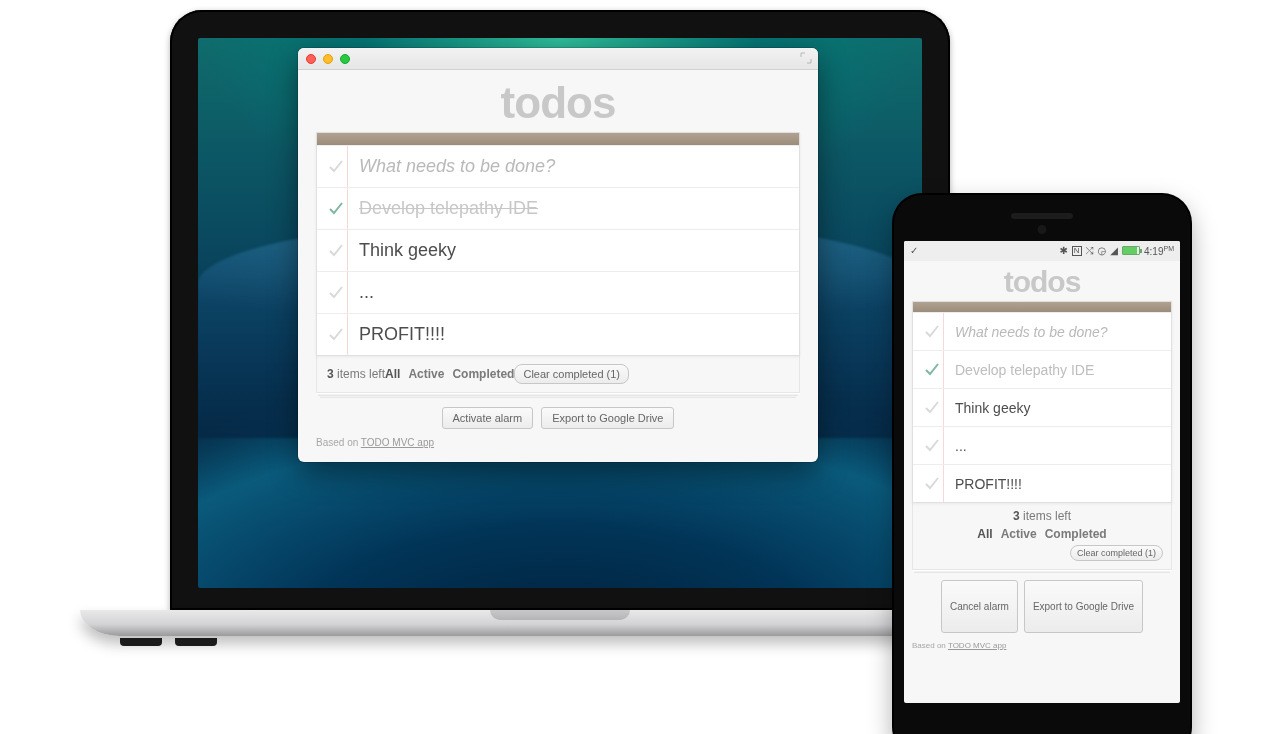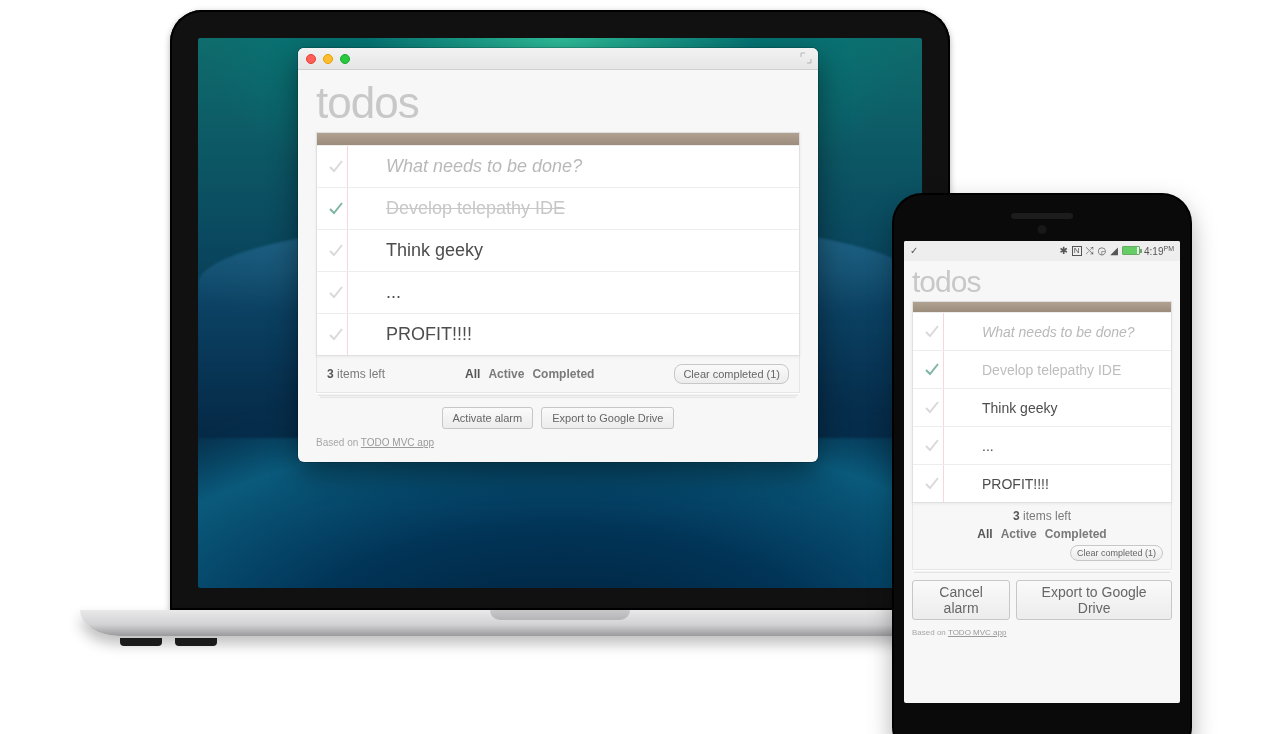--- a/index.html
+++ b/index.html
@@ -103,8 +103,9 @@
 
   .app-body{padding:8px 18px 14px 18px;}
   .app-title{
+    text-align:center;
     font-size:44px;
-    font-weight:400;
+    font-weight:700;
     color:rgba(180,180,180,.7);
     letter-spacing:-1px;
     margin-bottom:4px;

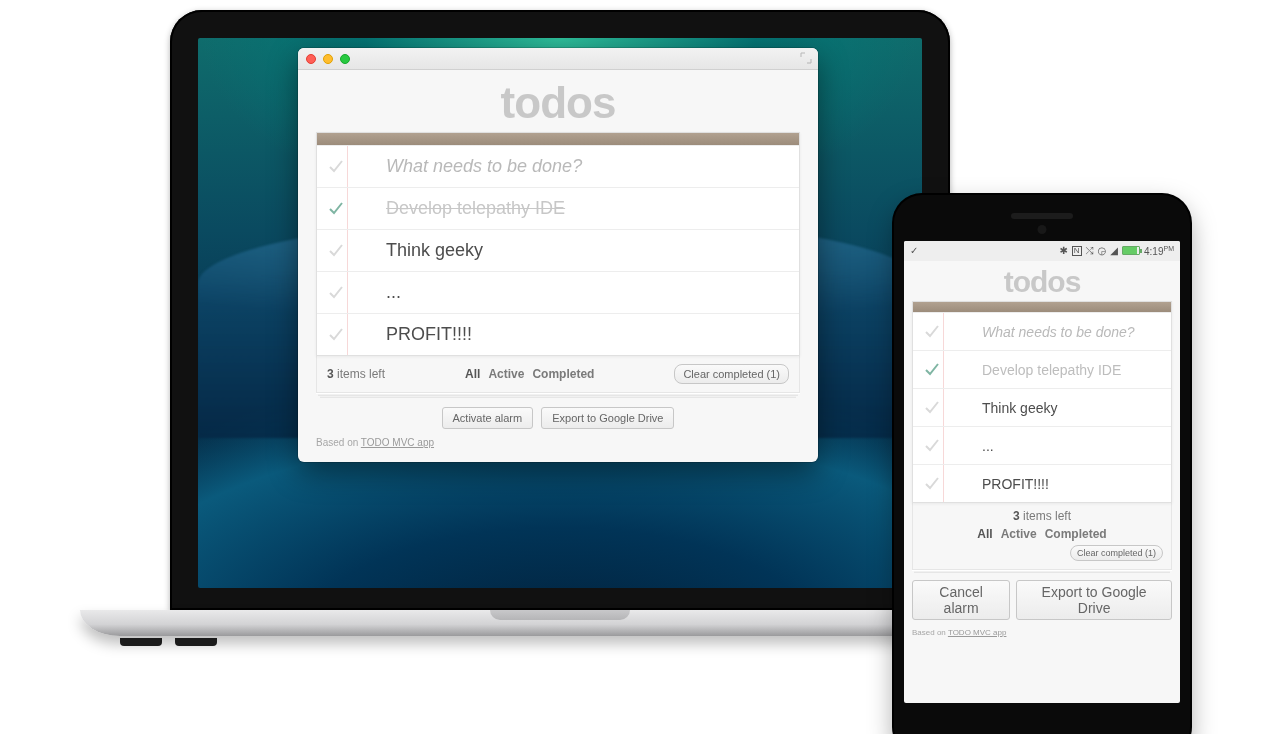--- a/index.html
+++ b/index.html
@@ -129,7 +129,6 @@
     background:
       linear-gradient(90deg, transparent 30px, #f7d8d8 30px, #f7d8d8 31px, transparent 31px),
       #fff;
-    gap: 27px;
   }
   .row:first-of-type{border-top:none;}
   .check{

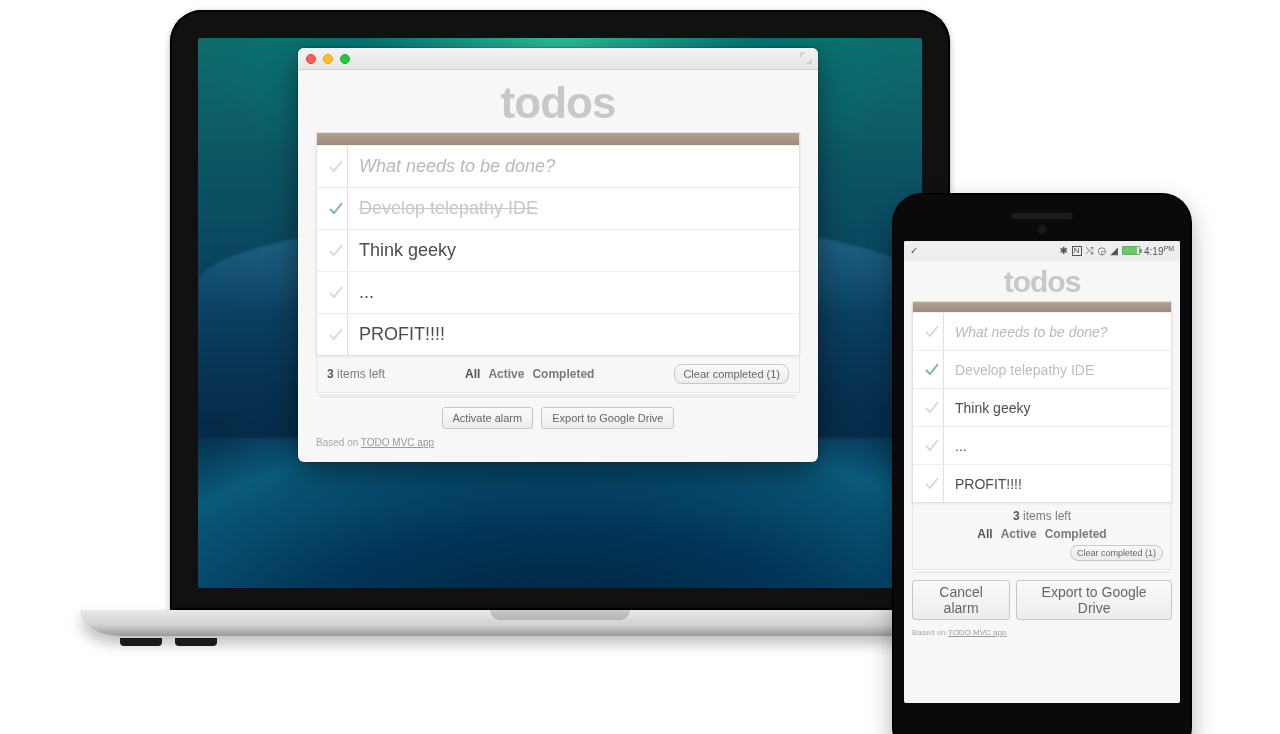--- a/index.html
+++ b/index.html
@@ -147,7 +147,7 @@
   }
 
   .footer-bar{
-    display:flex; align-items:center; justify-content:space-between;
+    display:flex; align-items:center; 
     font-size:12px; color:#7a7a7a;
     padding:8px 10px;
     background:#f7f7f7;

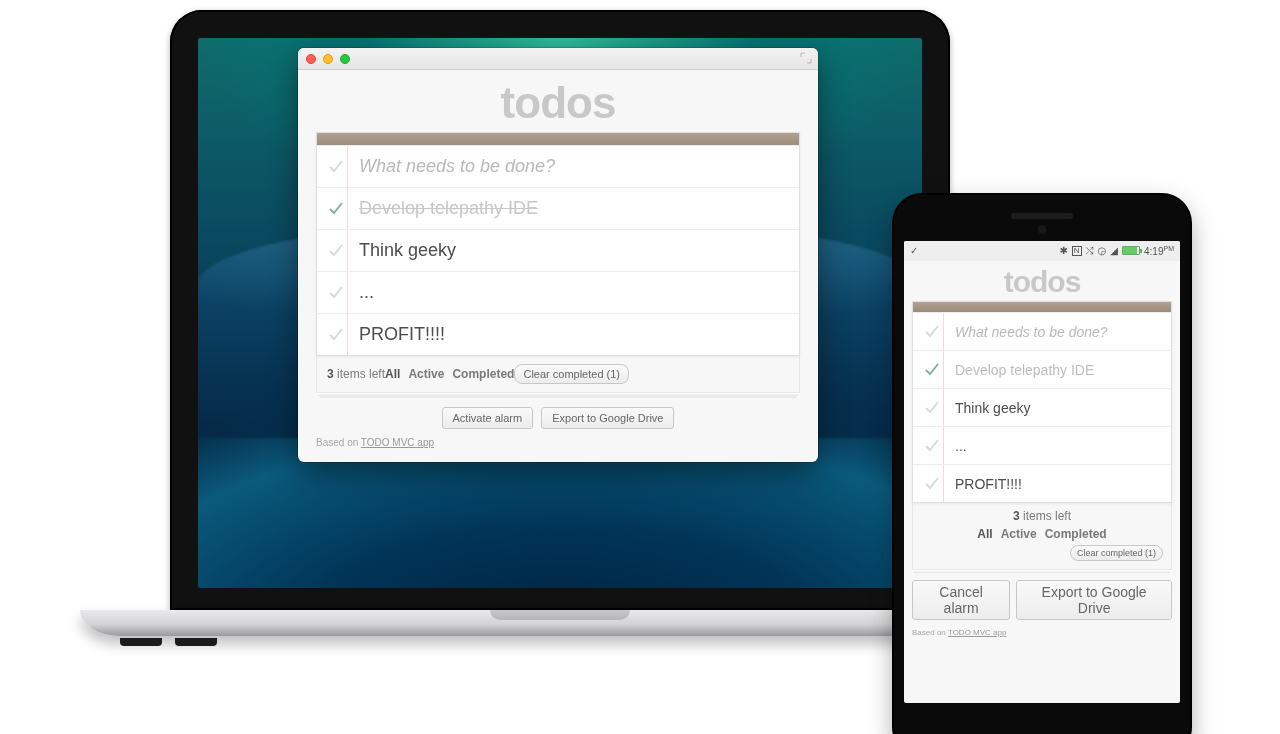--- a/index.html
+++ b/index.html
@@ -237,7 +237,7 @@
   .phone .filters{justify-content:center; margin:2px 0 4px 0;}
   .phone .footer-bar .clear-wrap{text-align:right;}
   .phone .action-row{gap:6px;}
-  .phone .pill-btn{font-size:14px; padding:3px 8px;}
+  .phone .pill-btn{font-size:10px; padding:20px 8px;}
   .phone .clear-btn{font-size:9px; padding:2px 6px;}
   .phone .credit{font-size:8px;}
 </style>

